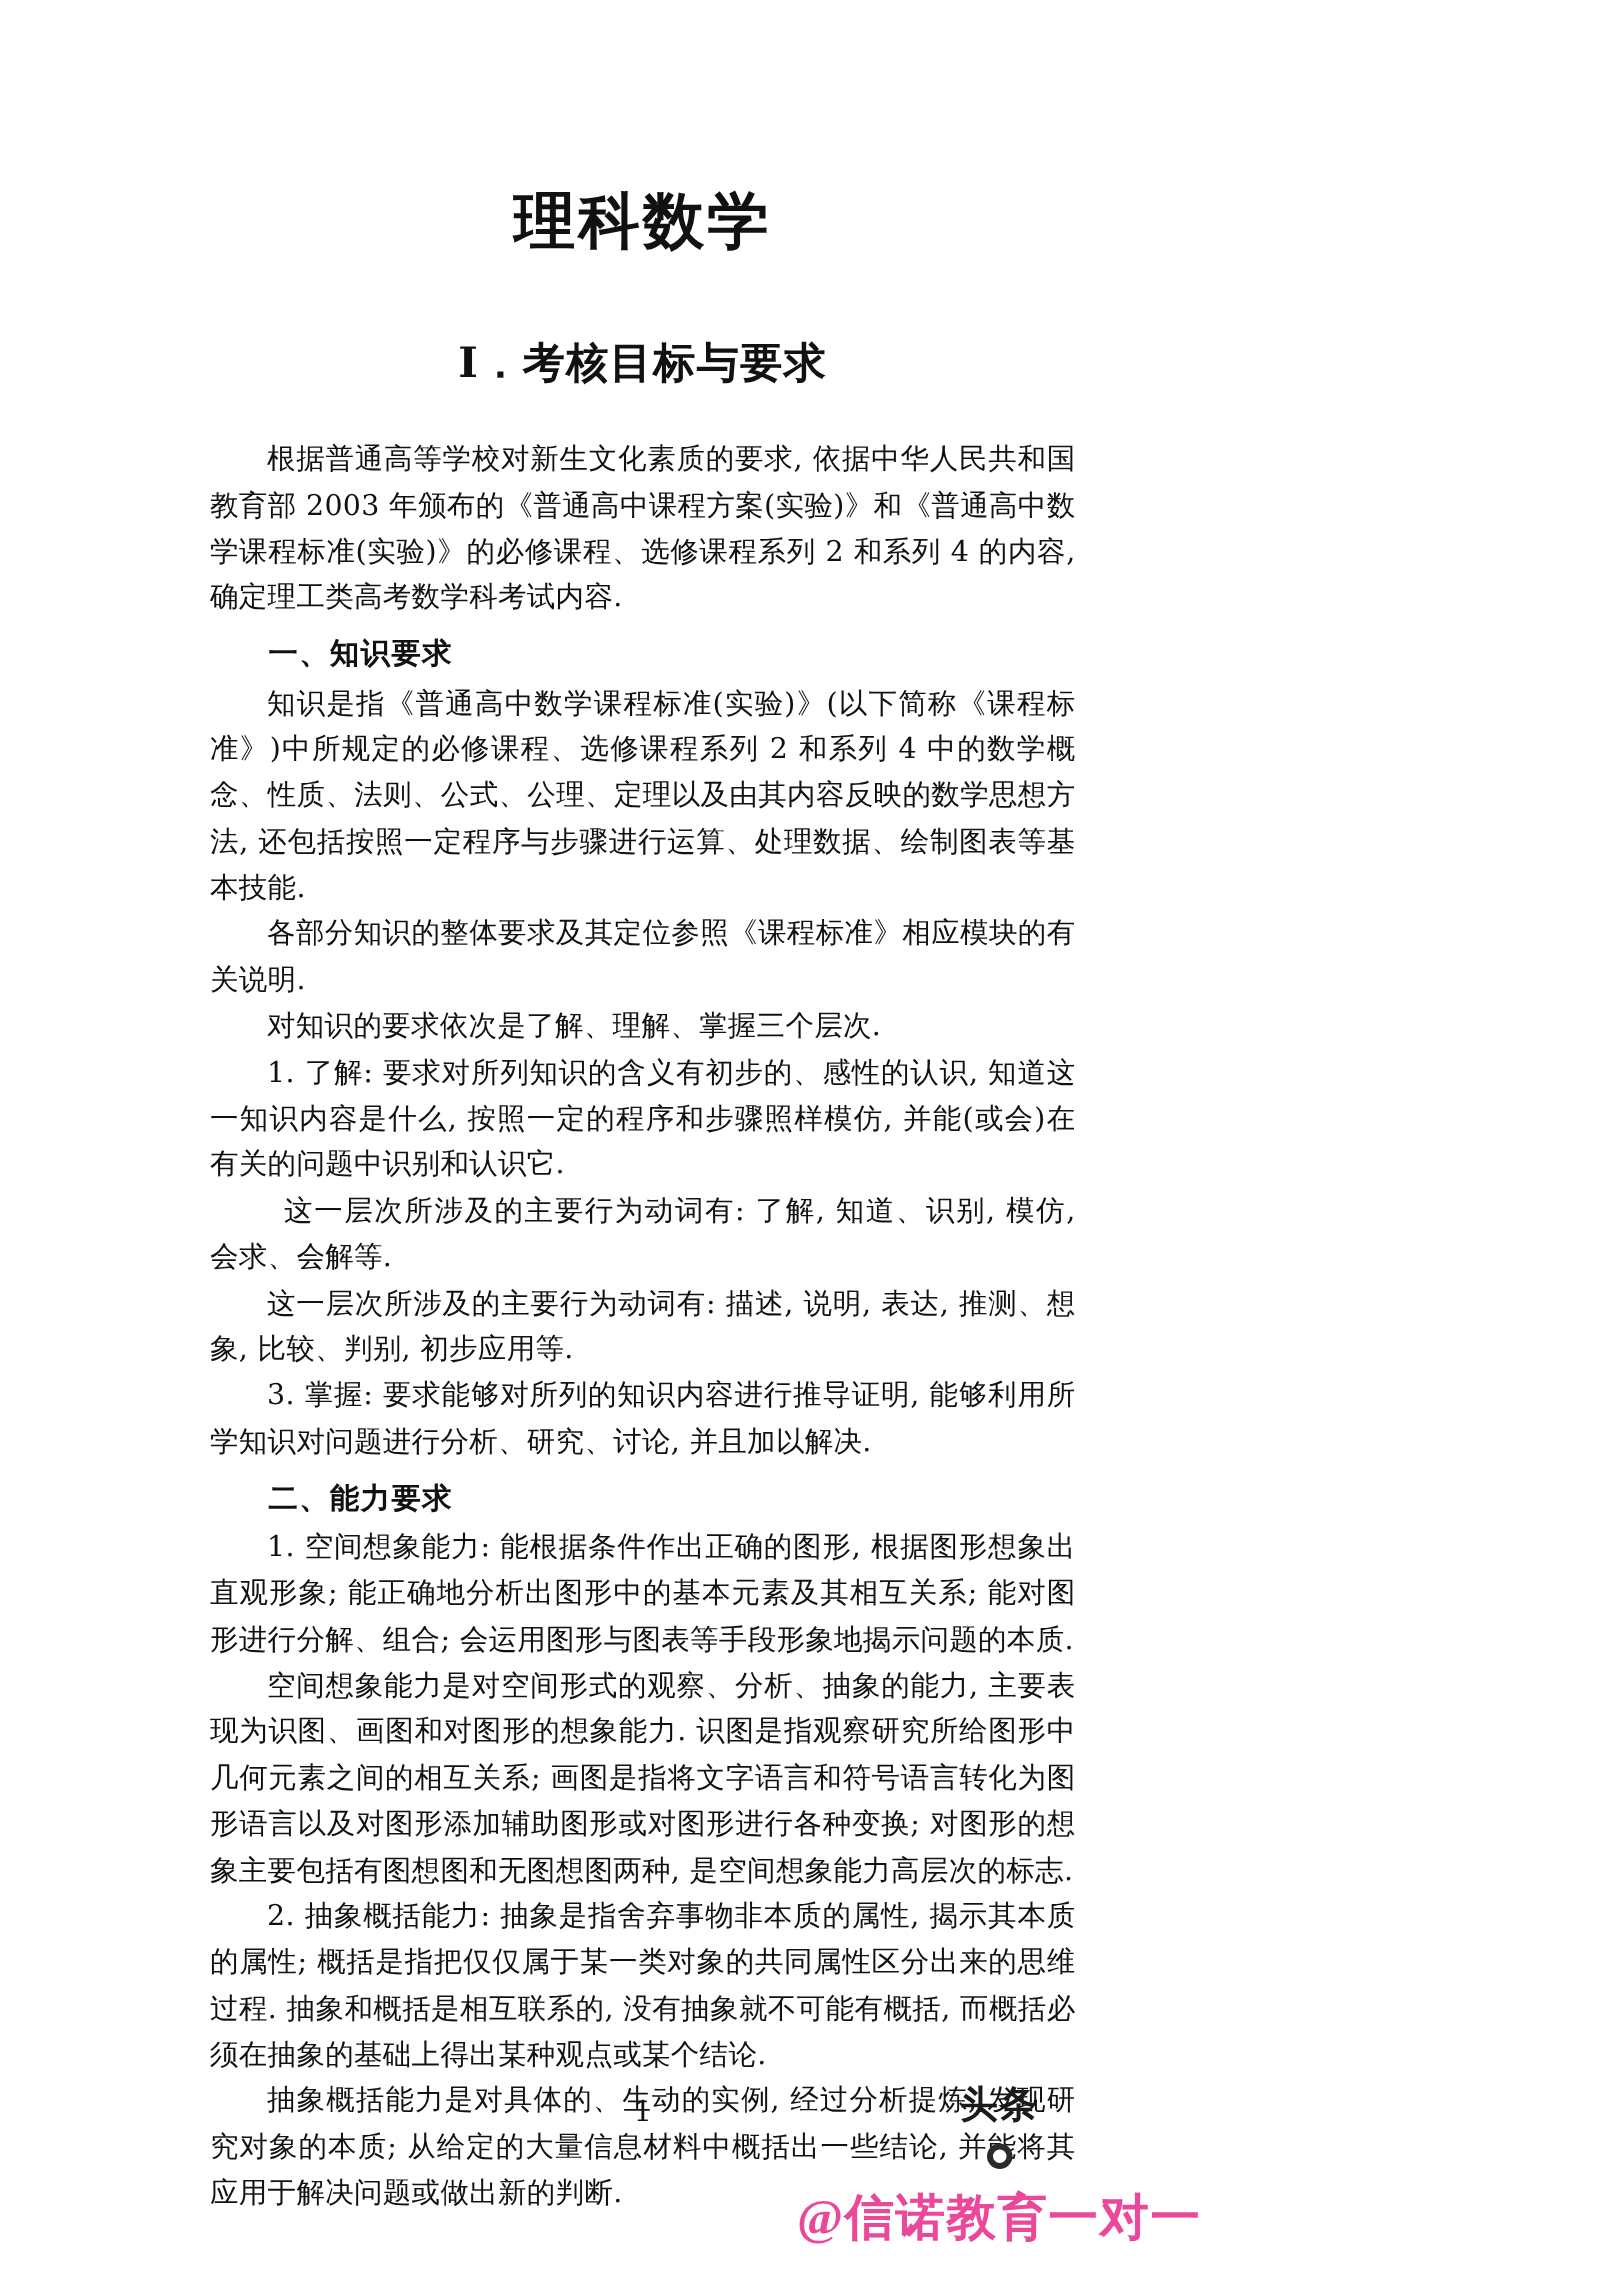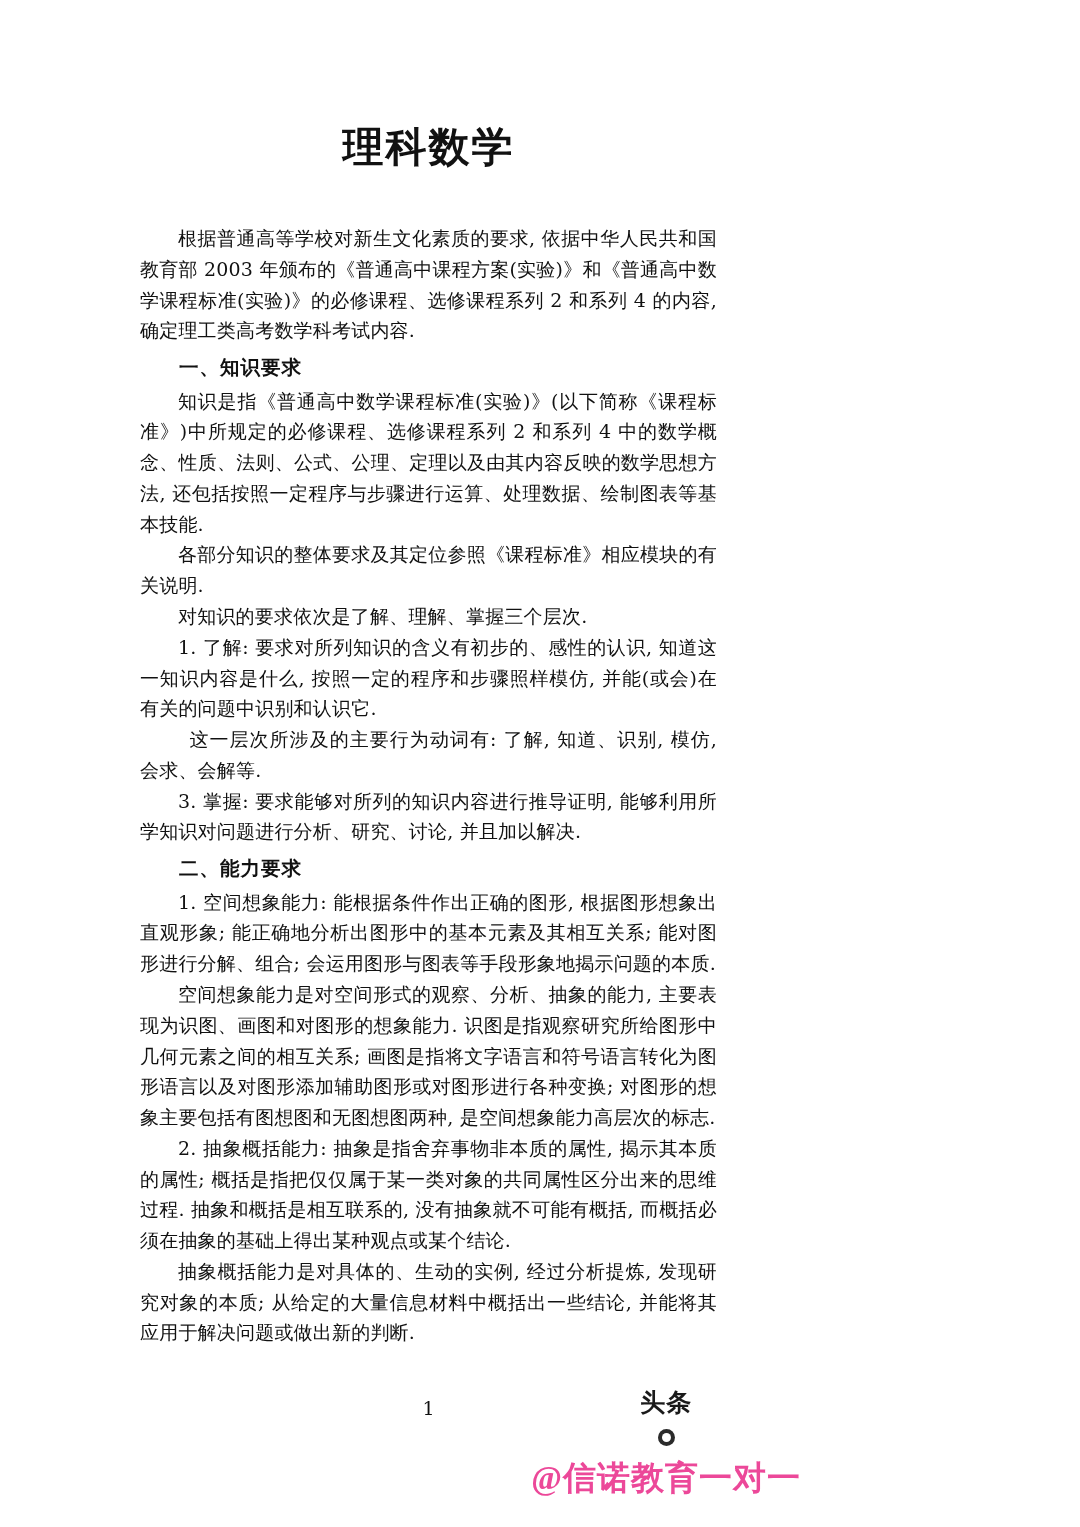--- a/index.html
+++ b/index.html
@@ -115,6 +115,7 @@
 
   <h1 class="doc-title">理科数学</h1>
 
+  <h2 class="section-title">Ⅰ．考核目标与要求</h2>
 
   <p class="para">根据普通高等学校对新生文化素质的要求, 依据中华人民共和国教育部 2003 年颁布的《普通高中课程方案(实验)》和《普通高中数学课程标准(实验)》的必修课程、选修课程系列 2 和系列 4 的内容, 确定理工类高考数学科考试内容.</p>
 

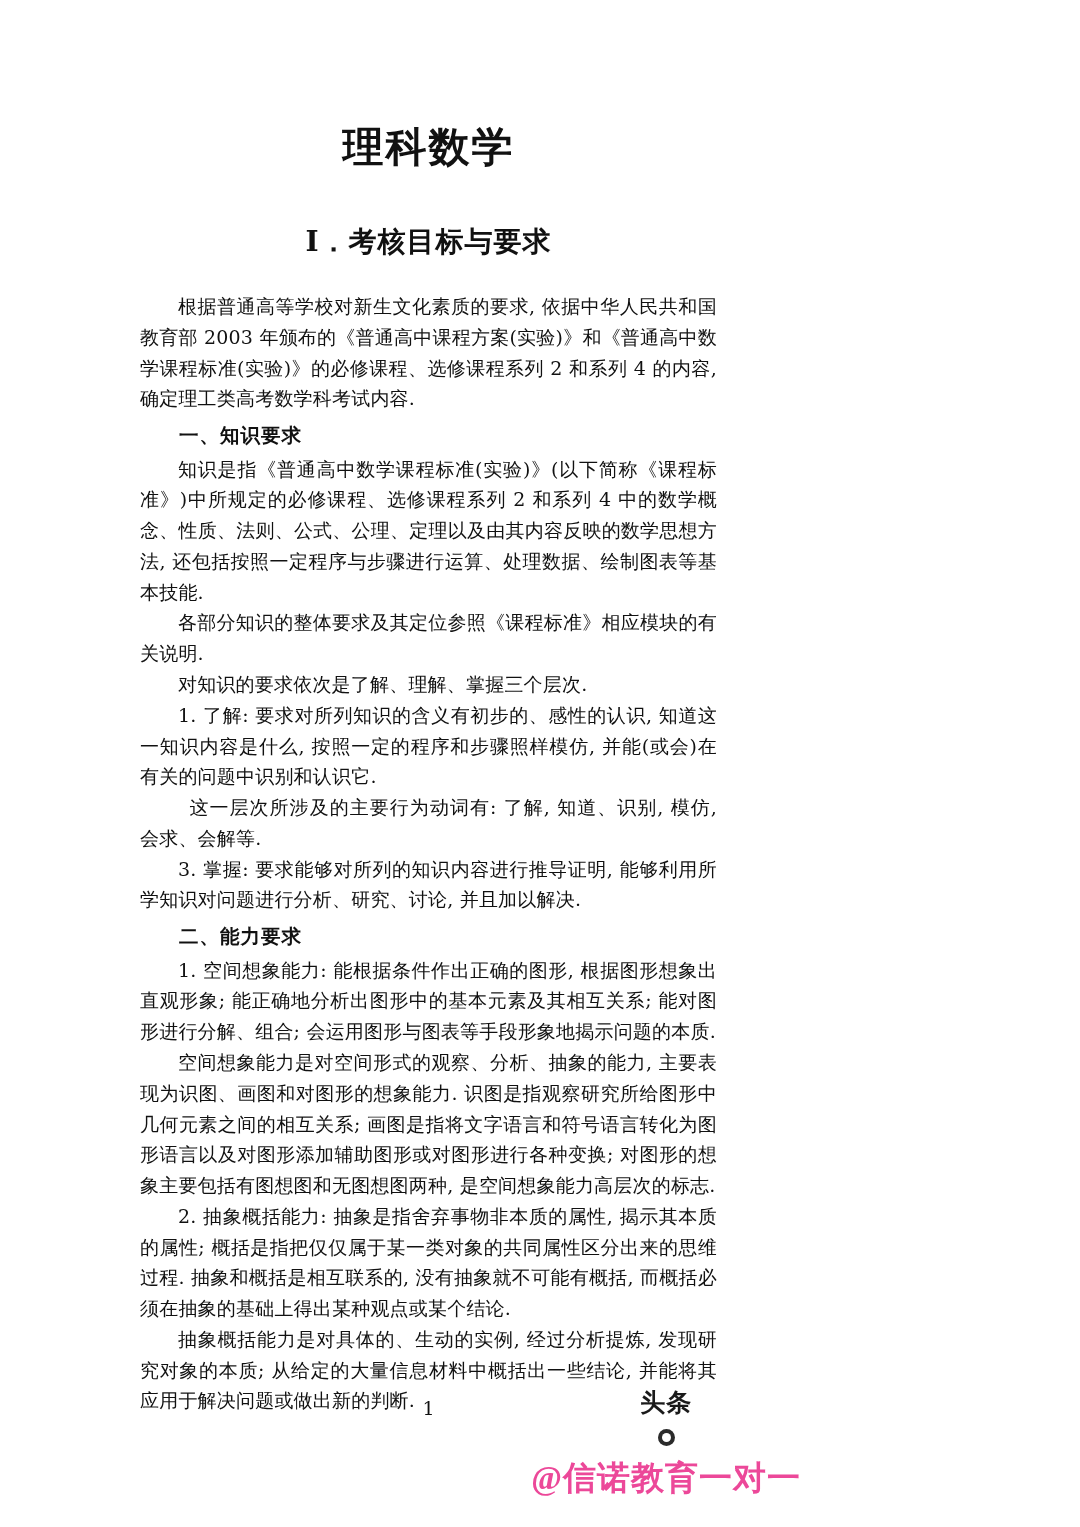--- a/index.html
+++ b/index.html
@@ -126,6 +126,7 @@
   <p class="para">对知识的要求依次是了解、理解、掌握三个层次.</p>
   <p class="para">1. 了解: 要求对所列知识的含义有初步的、感性的认识, 知道这一知识内容是什么, 按照一定的程序和步骤照样模仿, 并能(或会)在有关的问题中识别和认识它.</p>
   <p class="para indent3">这一层次所涉及的主要行为动词有: 了解, 知道、识别, 模仿, 会求、会解等.</p>
+  <p class="para">这一层次所涉及的主要行为动词有: 描述, 说明, 表达, 推测、想象, 比较、判别, 初步应用等.</p>
   <p class="para">3. 掌握: 要求能够对所列的知识内容进行推导证明, 能够利用所学知识对问题进行分析、研究、讨论, 并且加以解决.</p>
 
   <div class="sub-head">二、能力要求</div>

